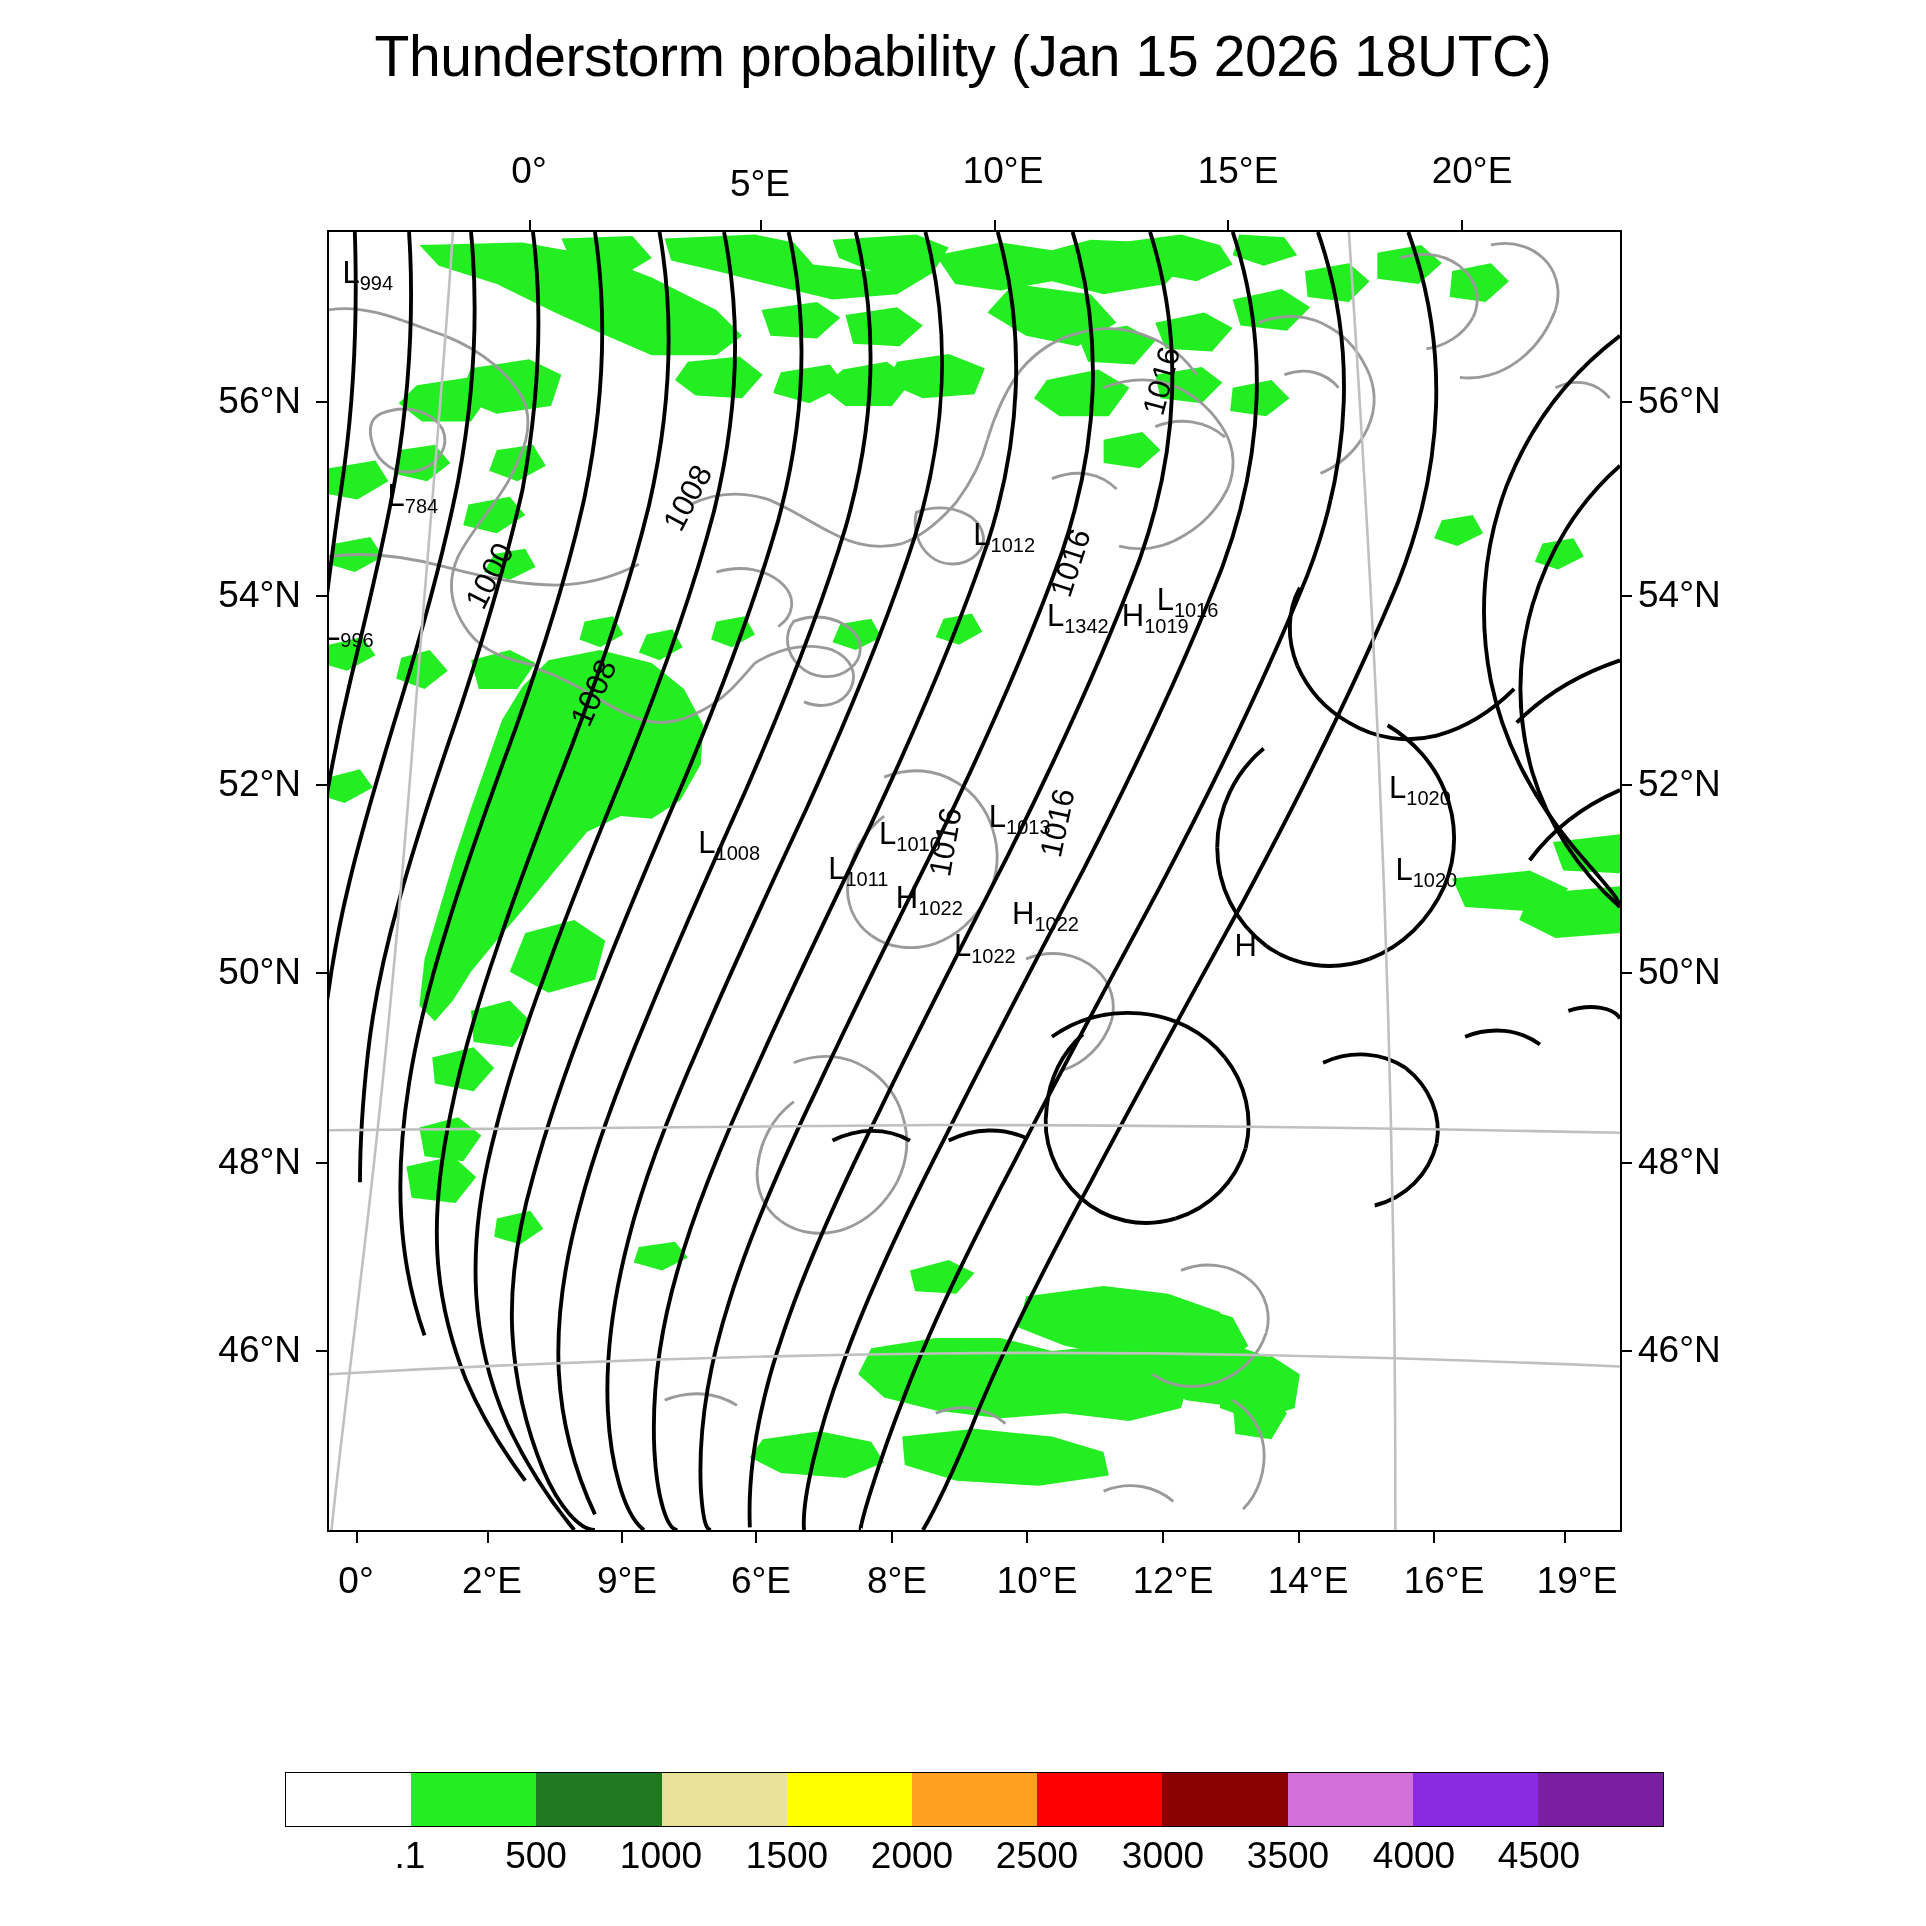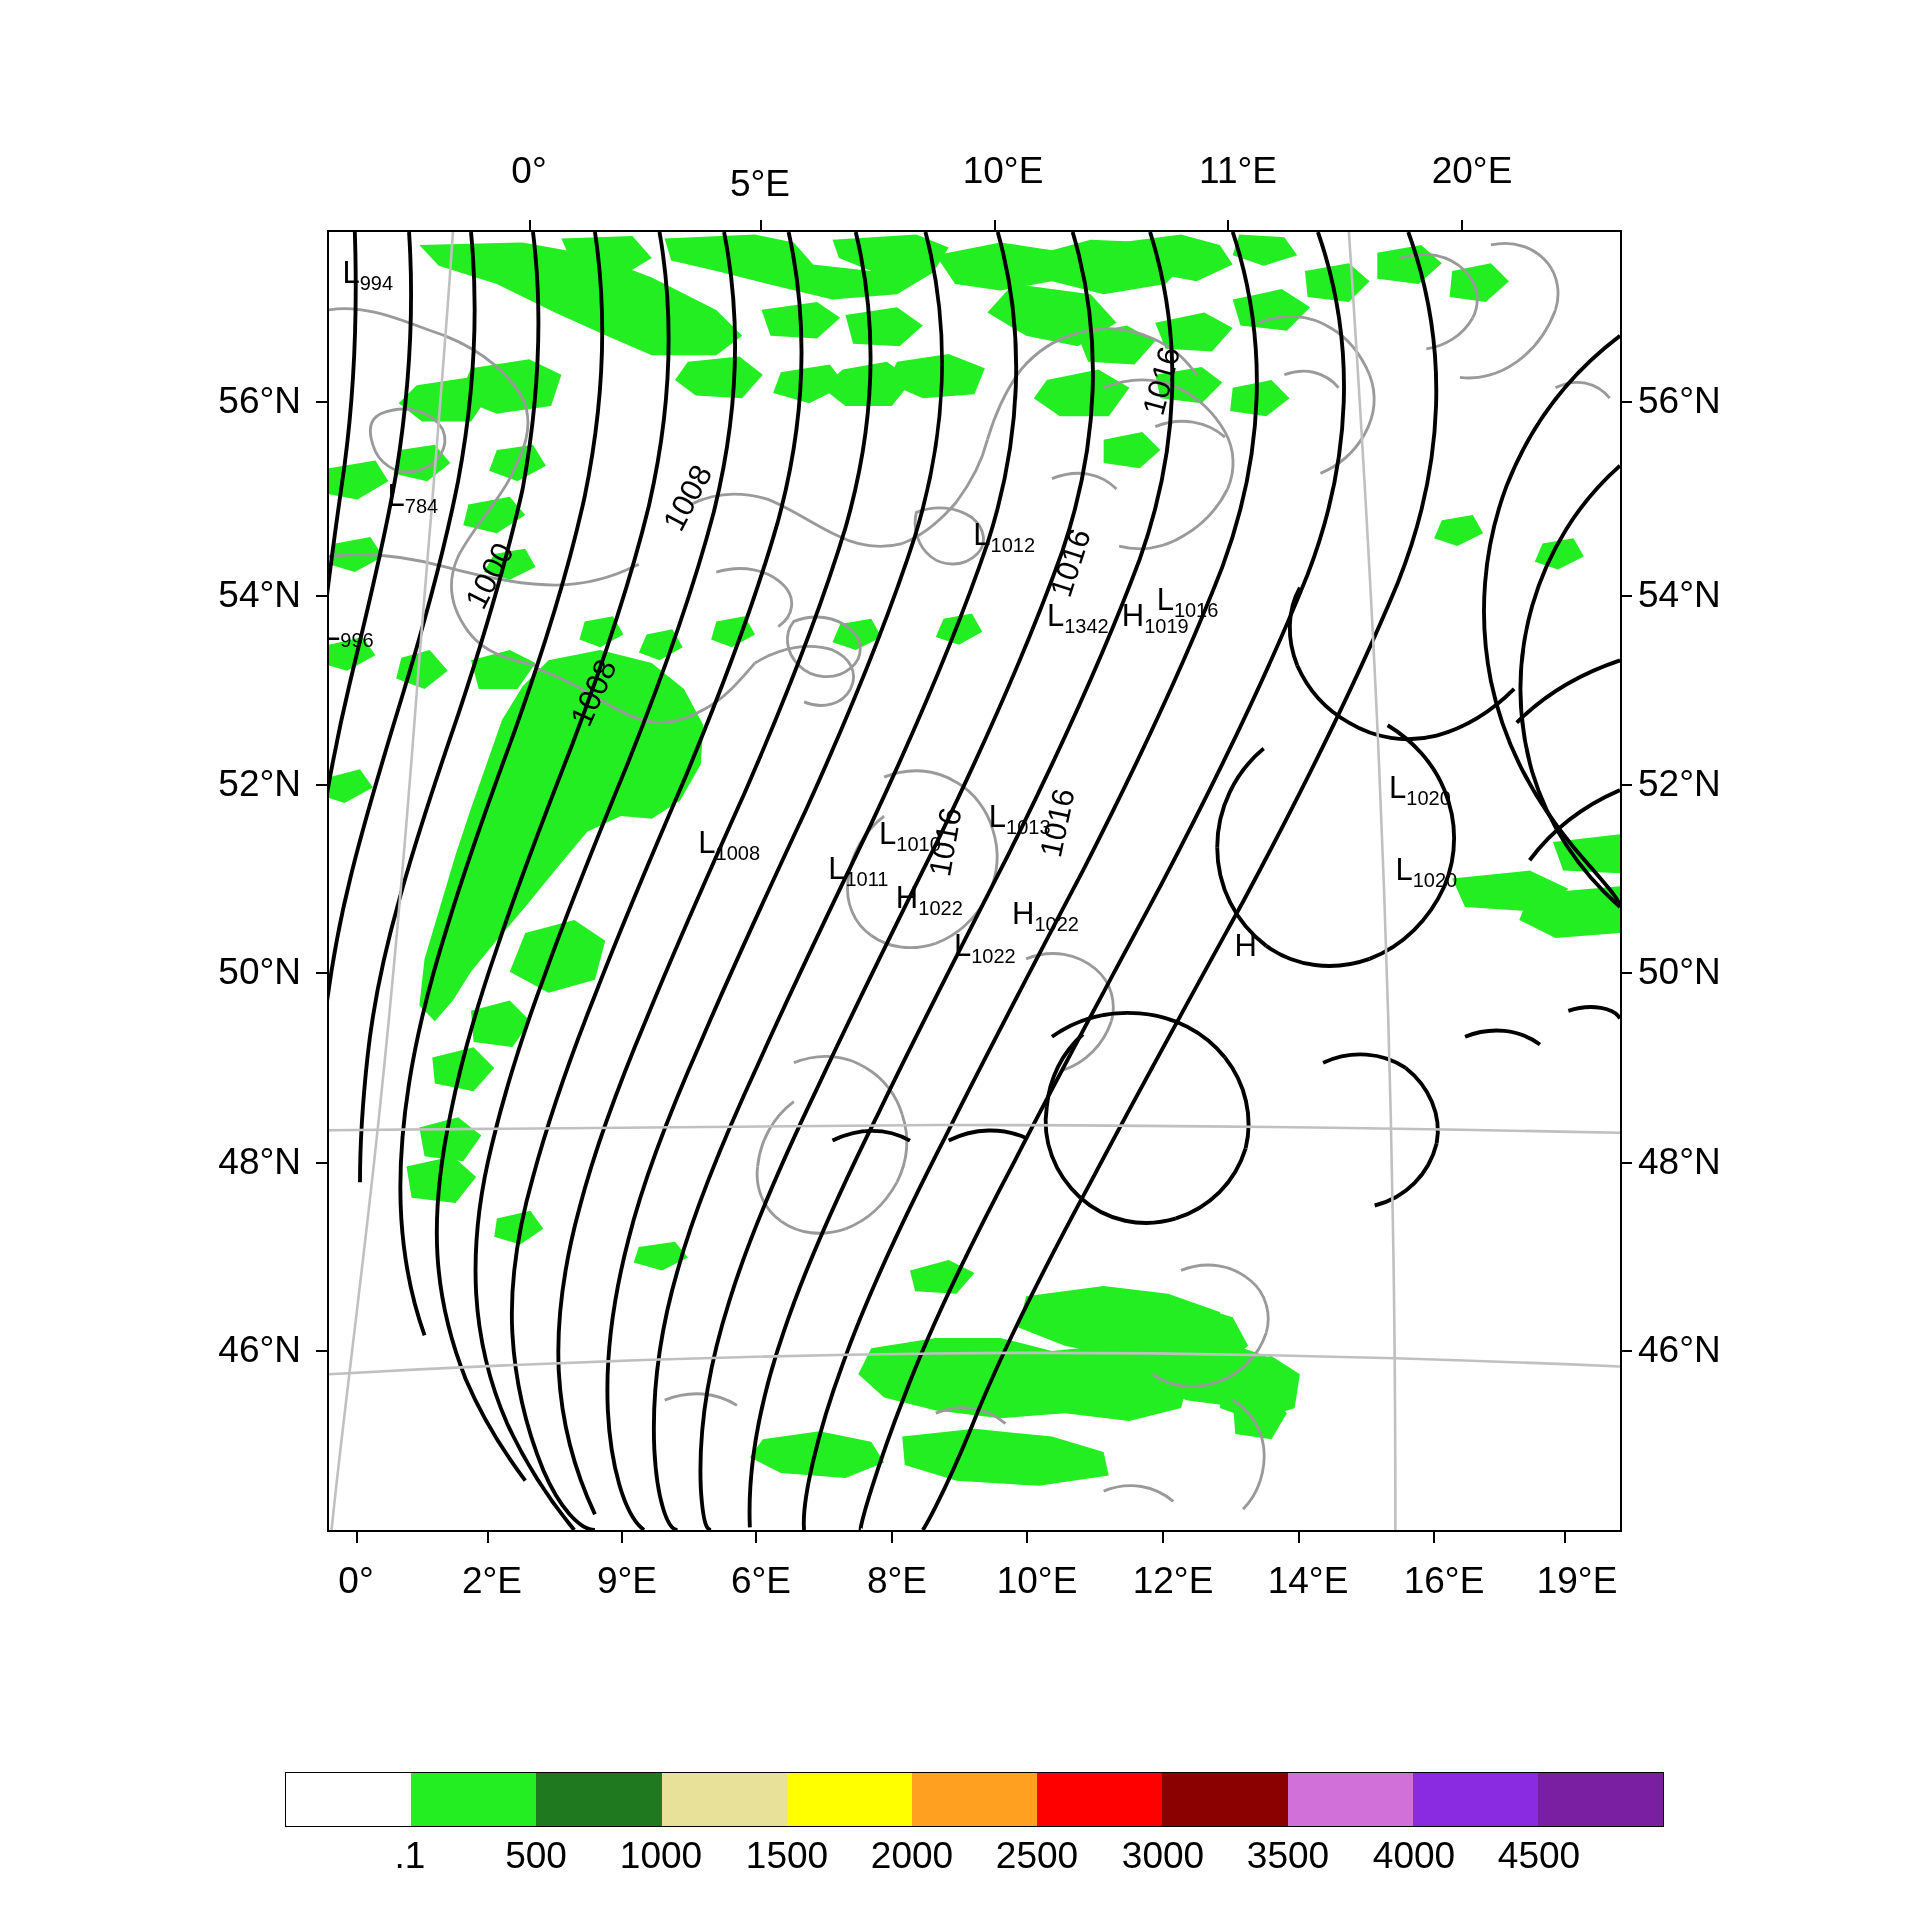--- a/index.html
+++ b/index.html
@@ -100,6 +100,7 @@
 
 <div id="root">
 
+  <div class="title">Thunderstorm probability (Jan 15 2026 18UTC)</div>
 
   <div class="map-frame">
     <svg class="map-svg" viewBox="0 0 1000 1000" preserveAspectRatio="none">

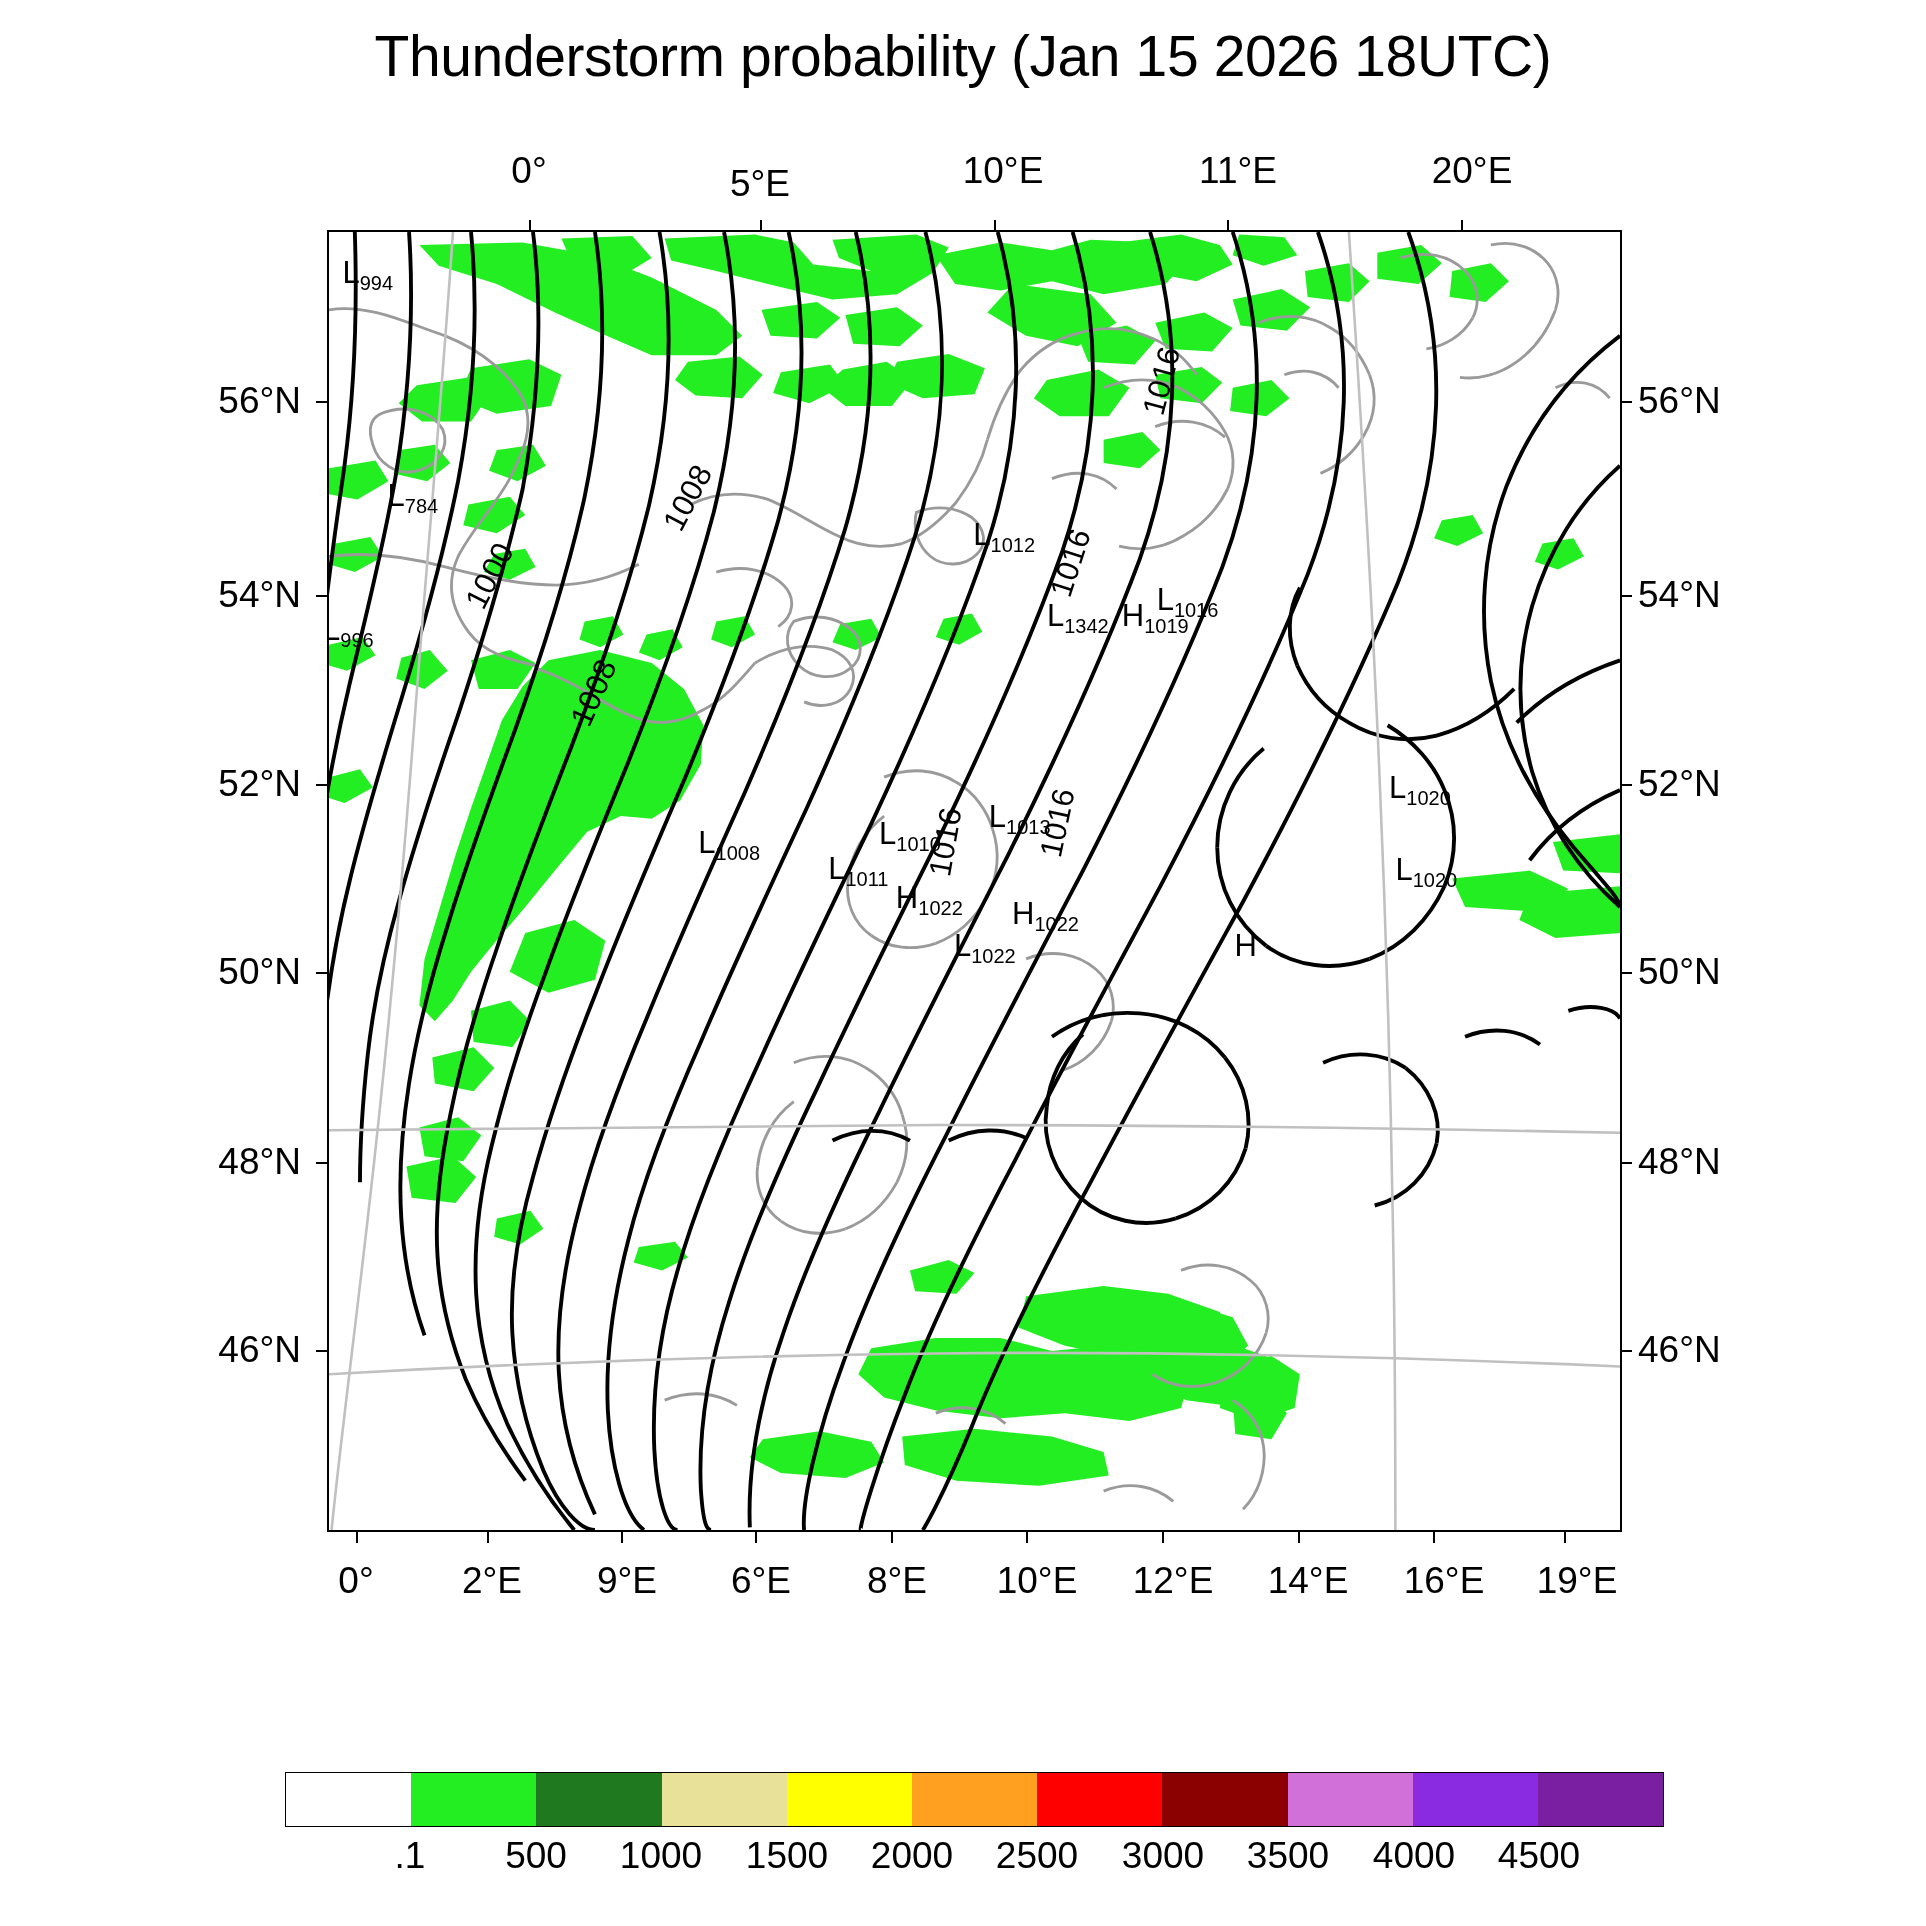--- a/index.html
+++ b/index.html
@@ -343,7 +343,7 @@
     <div class="axlabel" style="left:529px;top:171px">0°</div>
     <div class="axlabel" style="left:760px;top:184px">5°E</div>
     <div class="axlabel" style="left:1003px;top:171px">10°E</div>
-    <div class="axlabel" style="left:1238px;top:171px">11°E</div>
+    <div class="axlabel" style="left:1238px;top:171px">15°E</div>
     <div class="axlabel" style="left:1472px;top:171px">20°E</div>
   </div>
 

